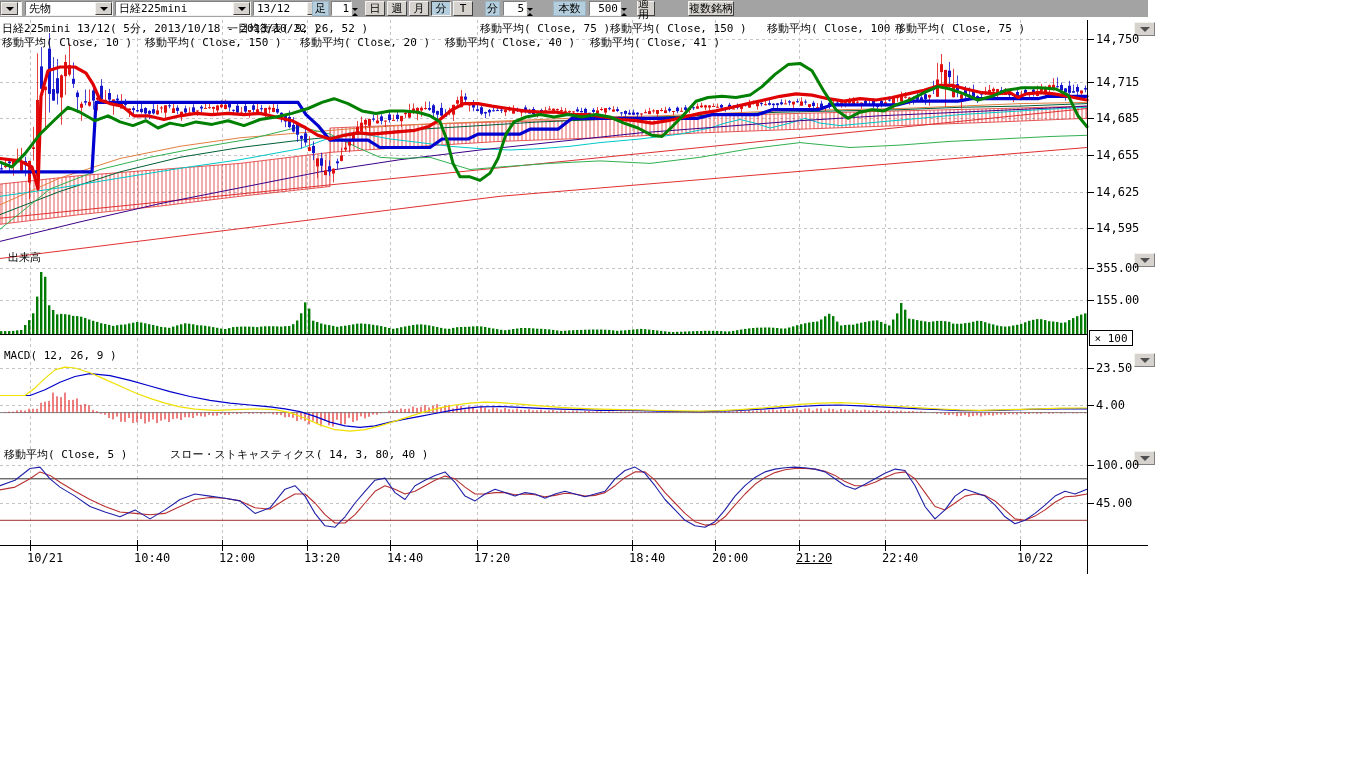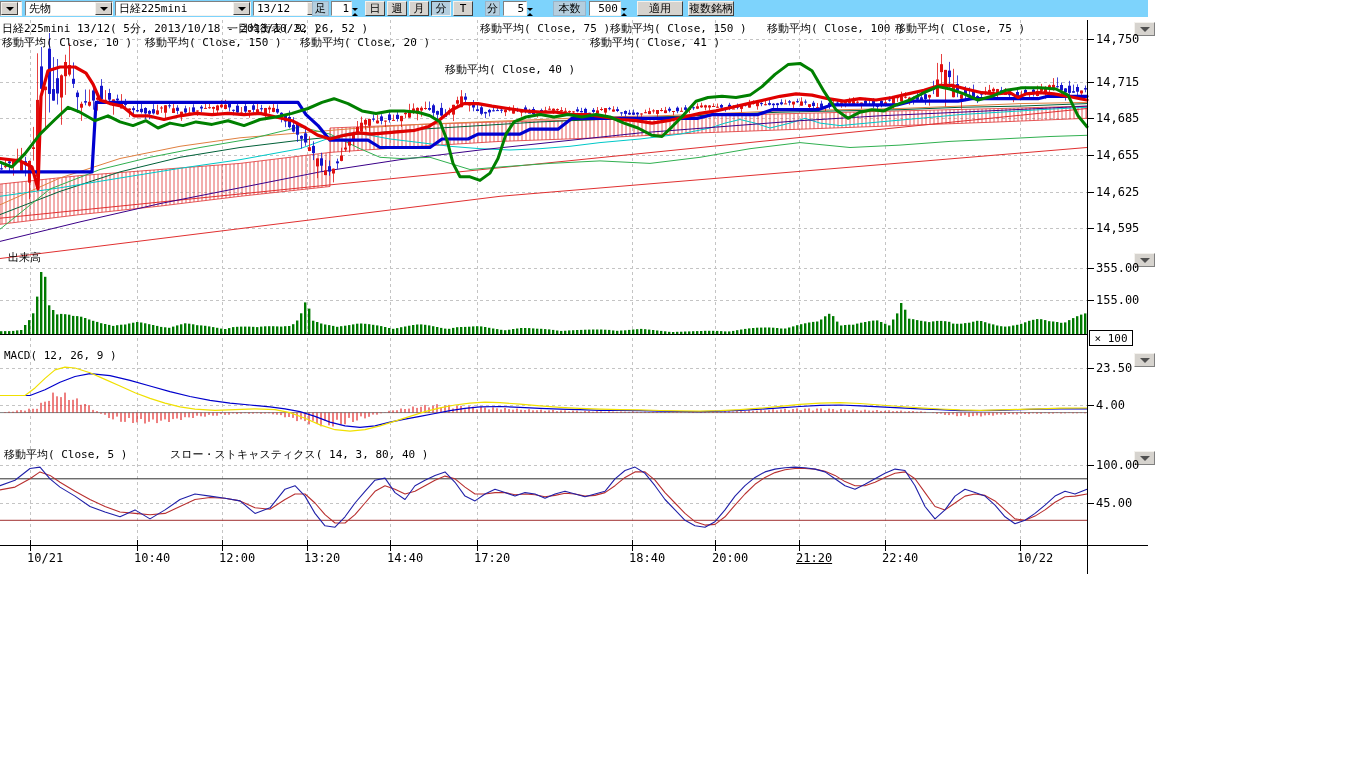--- a/index.html
+++ b/index.html
@@ -6,7 +6,7 @@
     font-family:"DejaVu Sans Mono","Liberation Mono",monospace;}
   #stage{position:relative;width:1366px;height:768px;background:#fff;}
   
-  #toolbar{position:absolute;left:0;top:0;width:1148px;height:17px;background:#7dd3fc;
+  #toolbar{position:absolute;left:0;top:0;width:1148px;height:17px;background:#a3a3a3;
     display:flex;align-items:center;font-size:11px;line-height:1;}
   .tb{position:absolute;top:1px;height:15px;box-sizing:border-box;display:flex;align-items:center;}
   .combo{background:#fff;border:1px solid;border-color:#808080 #f4f2ee #f4f2ee #808080;}

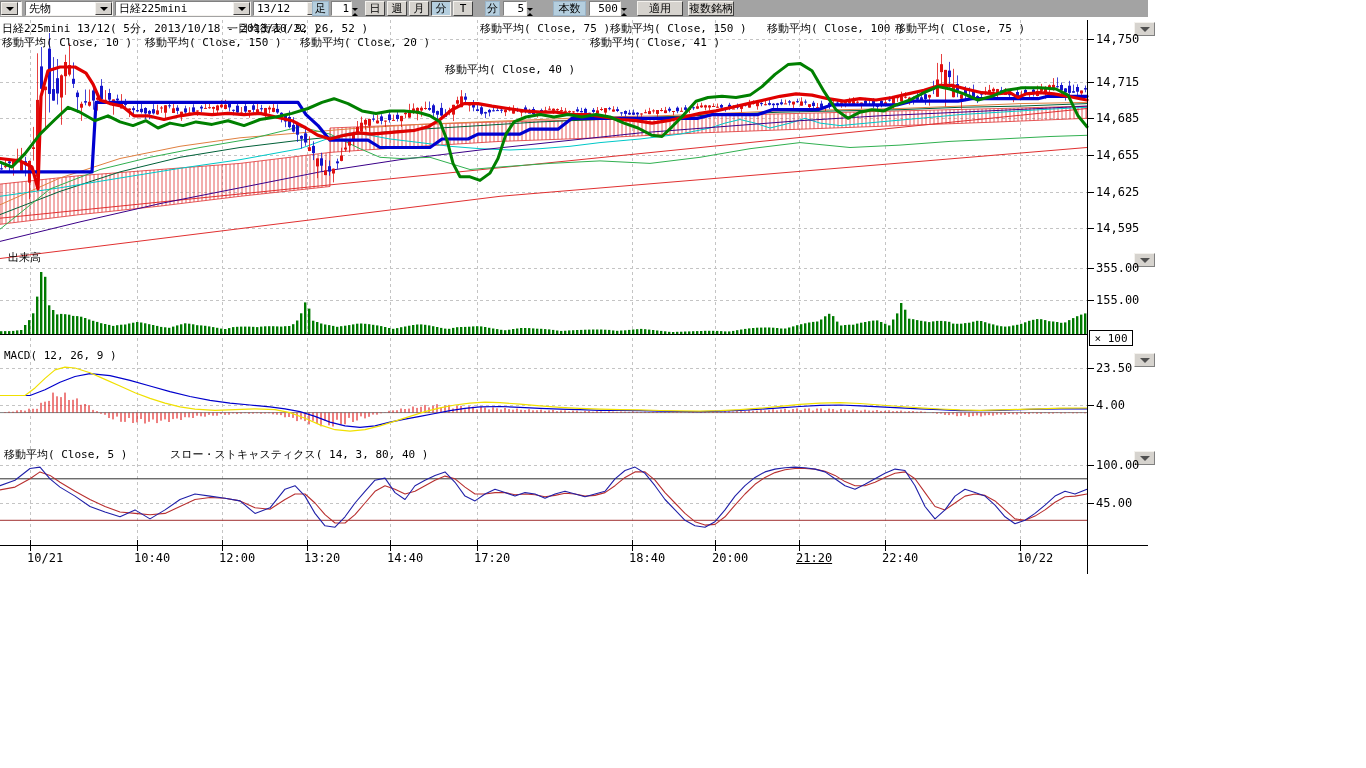--- a/index.html
+++ b/index.html
@@ -89,7 +89,7 @@
           <span><span class="tri-dn-s"></span></span>
         </span>
     </div>
-    <div class="tb btn" style="left:637px;width:46px">適用</div>
+    <div class="tb btn" style="left:637px;width:18px">適用</div>
     <div class="tb btn" style="left:688px;width:46px">複数銘柄</div>
   <div class="tb btn" style="left: 365px; width: 20px;">日</div>
       <div class="tb btn" style="left: 387px; width: 20px;">週</div>

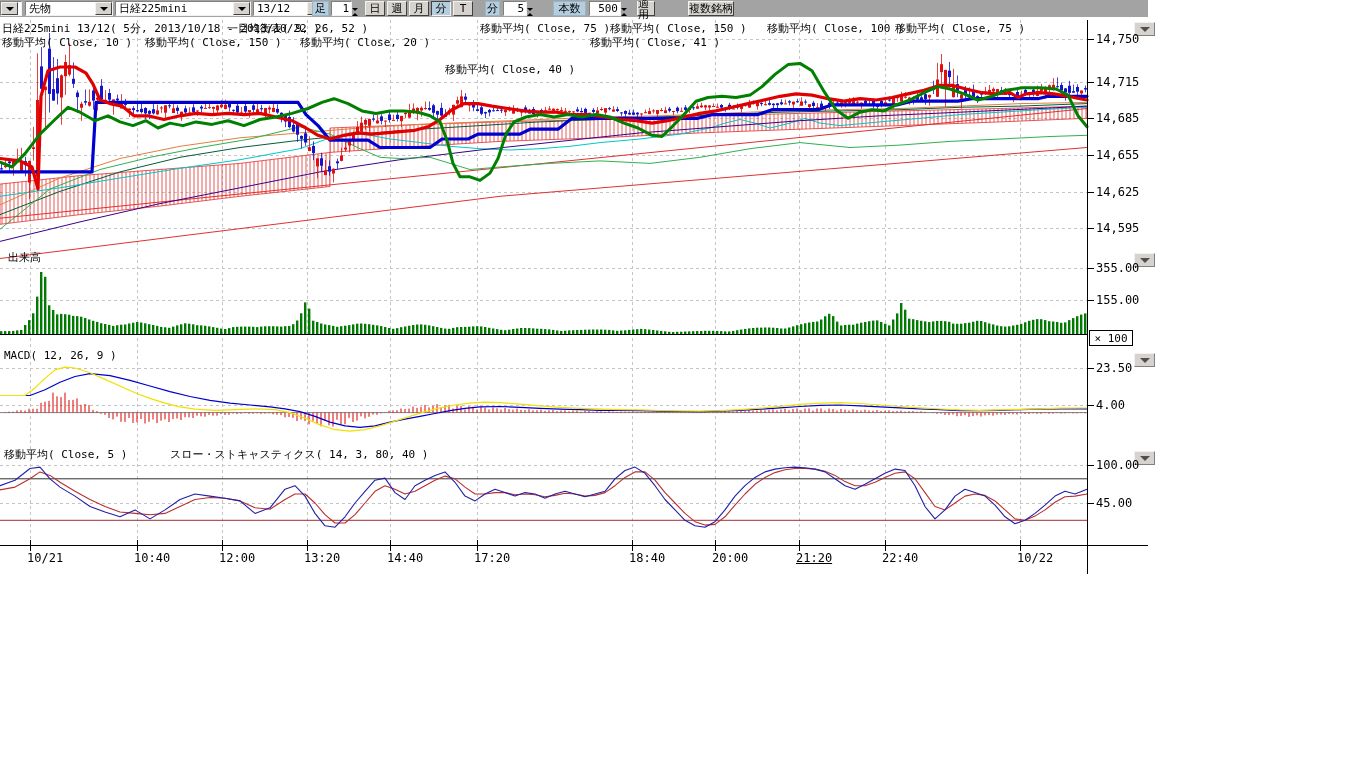--- a/index.html
+++ b/index.html
@@ -1282,7 +1282,7 @@
       <span class="legend-item" style="left: 2px; top: 35px;">移動平均( Close, 10 )</span>
       <span class="legend-item" style="left: 145px; top: 35px;">移動平均( Close, 150 )</span>
       <span class="legend-item" style="left: 300px; top: 35px;">移動平均( Close, 20 )</span>
-      <span class="legend-item" style="left: 445px; top: 35px; margin-top: 27px;">移動平均( Close, 40 )</span>
+      <span class="legend-item" style="left: 445px; top: 35px;">移動平均( Close, 40 )</span>
       <span class="legend-item" style="left: 590px; top: 35px;">移動平均( Close, 41 )</span>
     </div>
 

